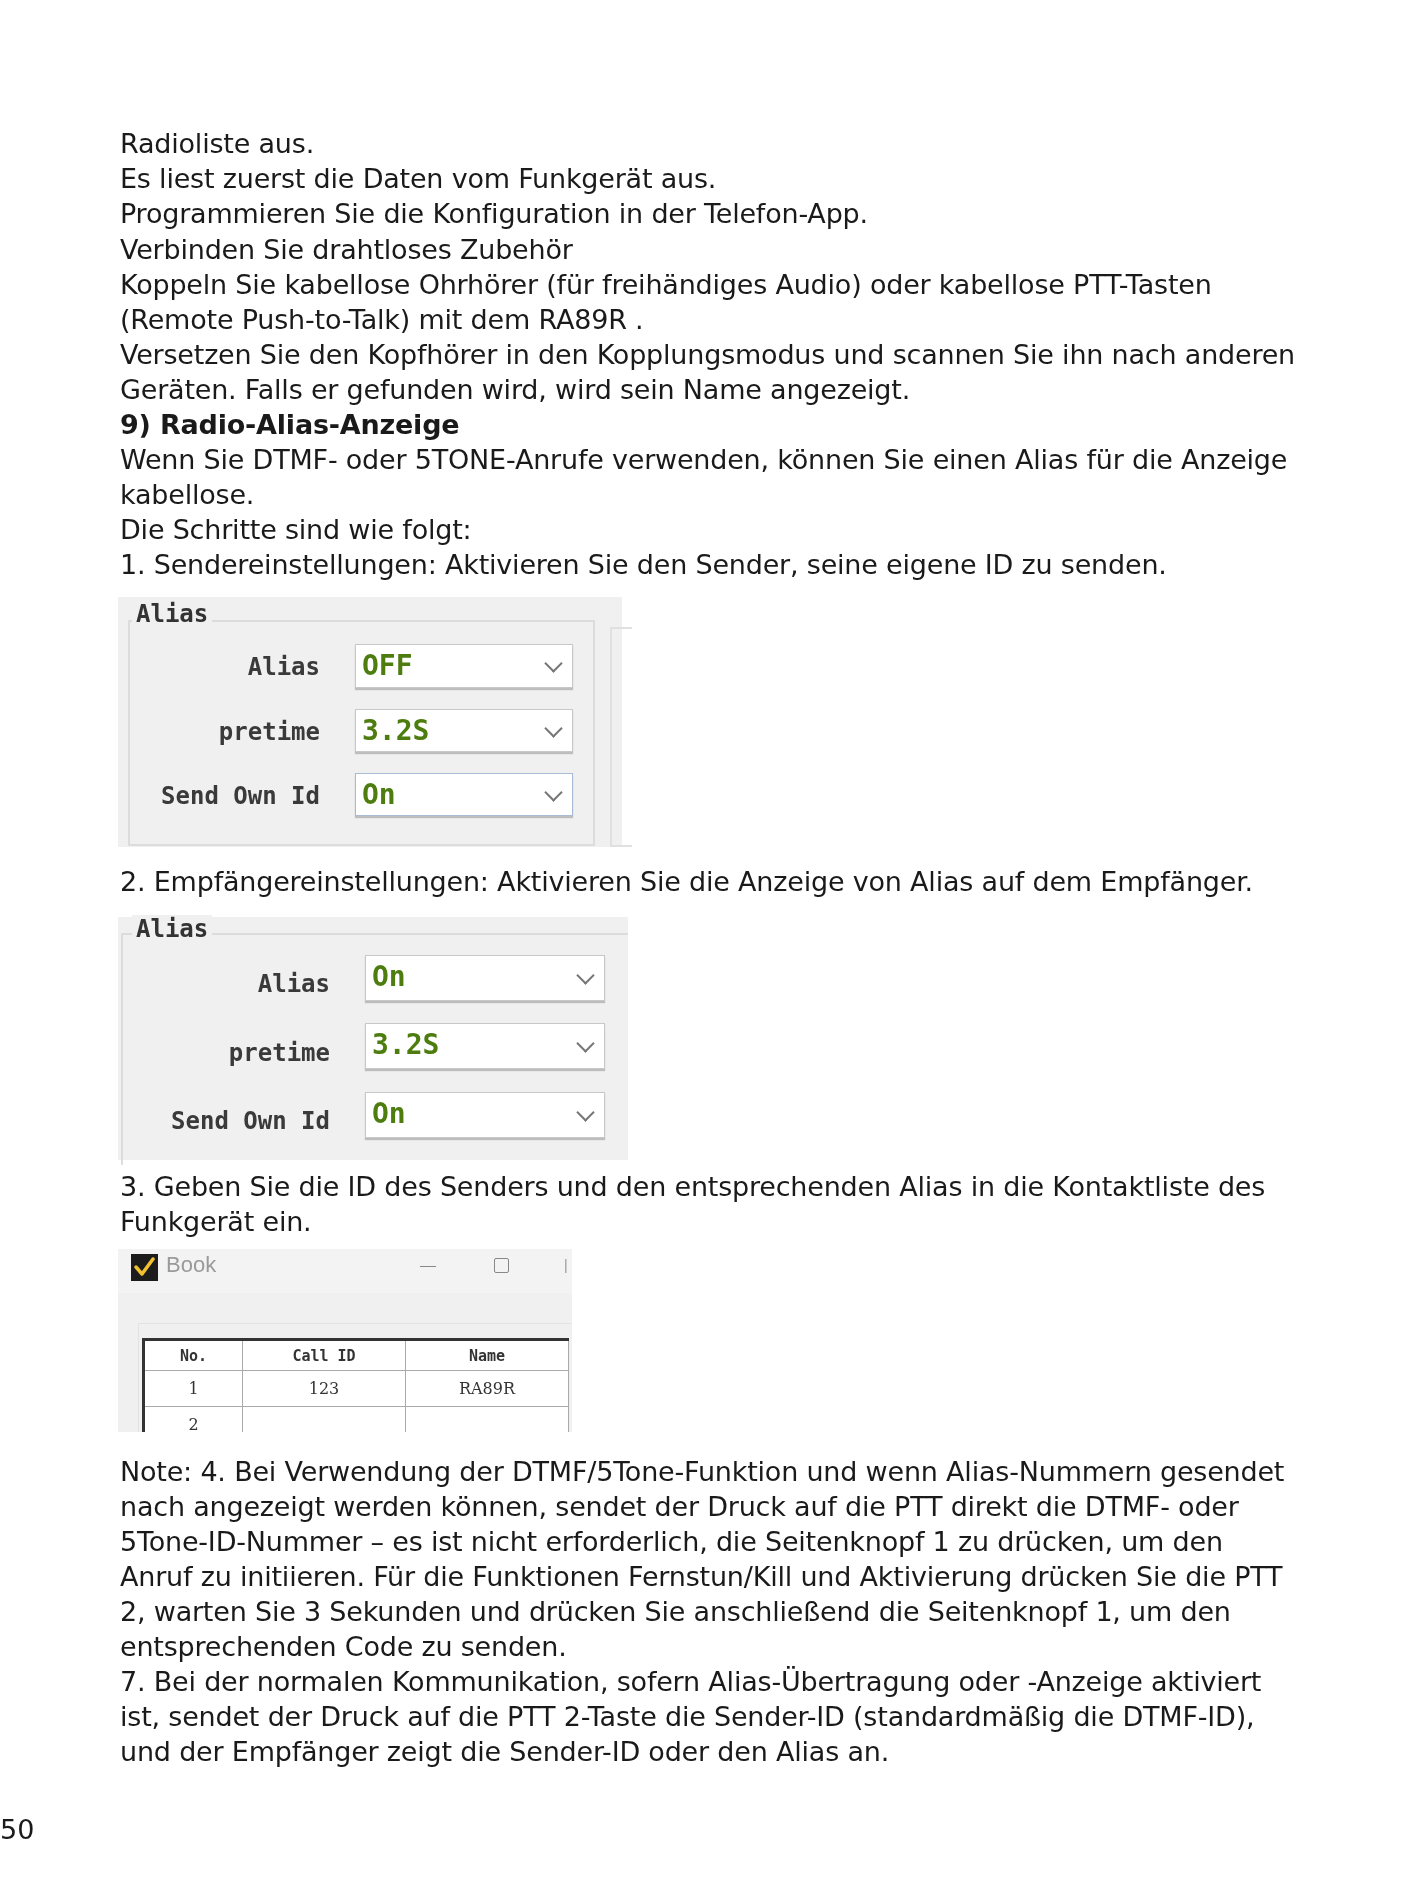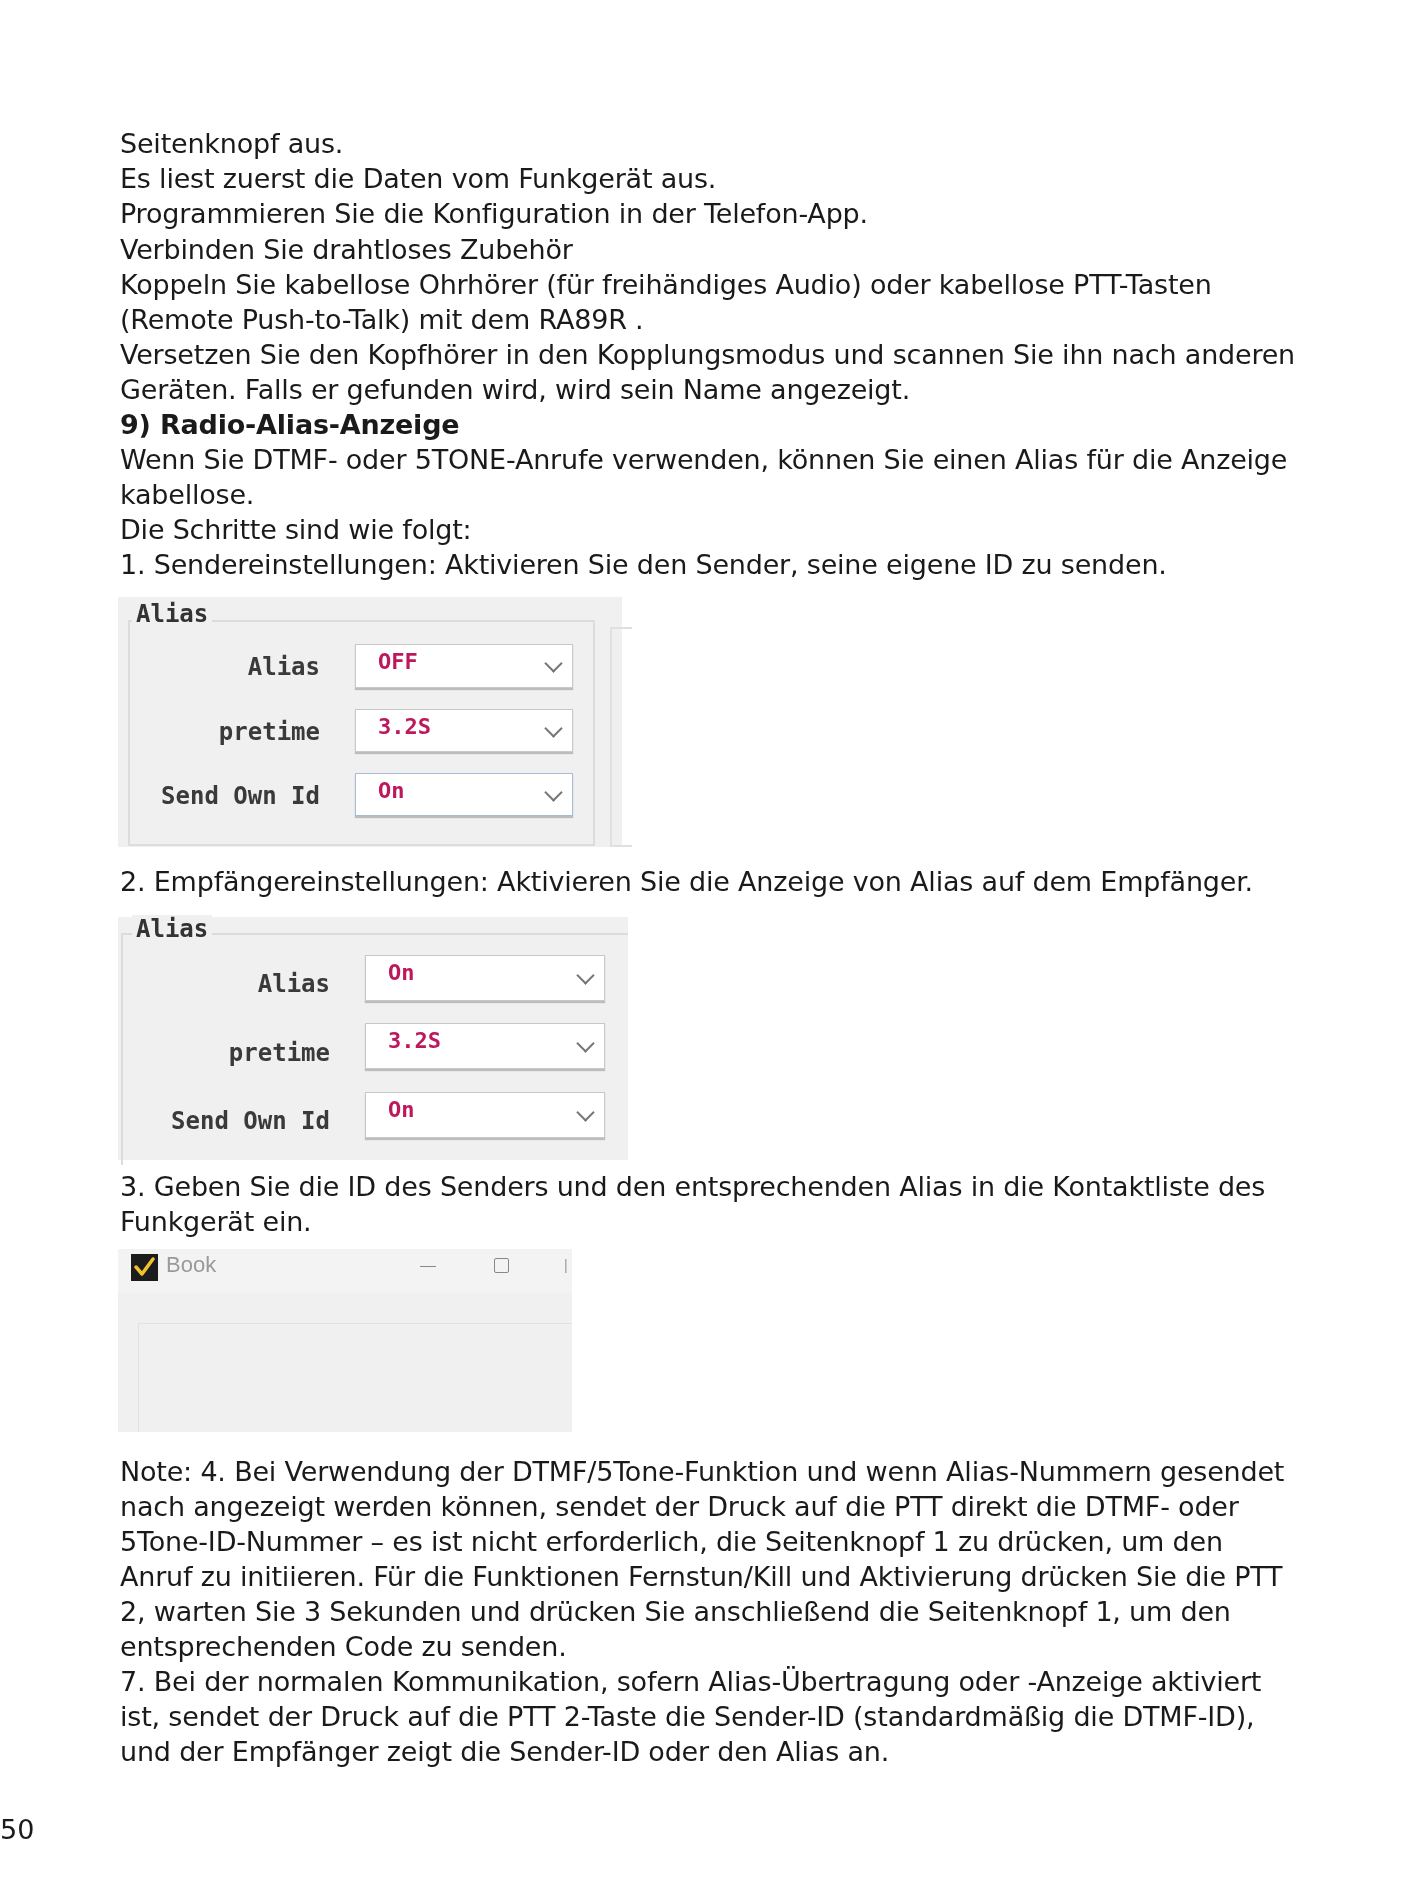--- a/index.html
+++ b/index.html
@@ -47,7 +47,7 @@
 </head>
 <body>
 
-<div class="line" style="top:126px">Seitenknopf aus.</div>
+<div class="line" style="top:126px">Radioliste aus.</div>
 <div class="line" style="top:161px">Es liest zuerst die Daten vom Funkgerät aus.</div>
 <div class="line" style="top:196px">Programmieren Sie die Konfiguration in der Telefon-App.</div>
 <div class="line" style="top:232px">Verbinden Sie drahtloses Zubehör</div>

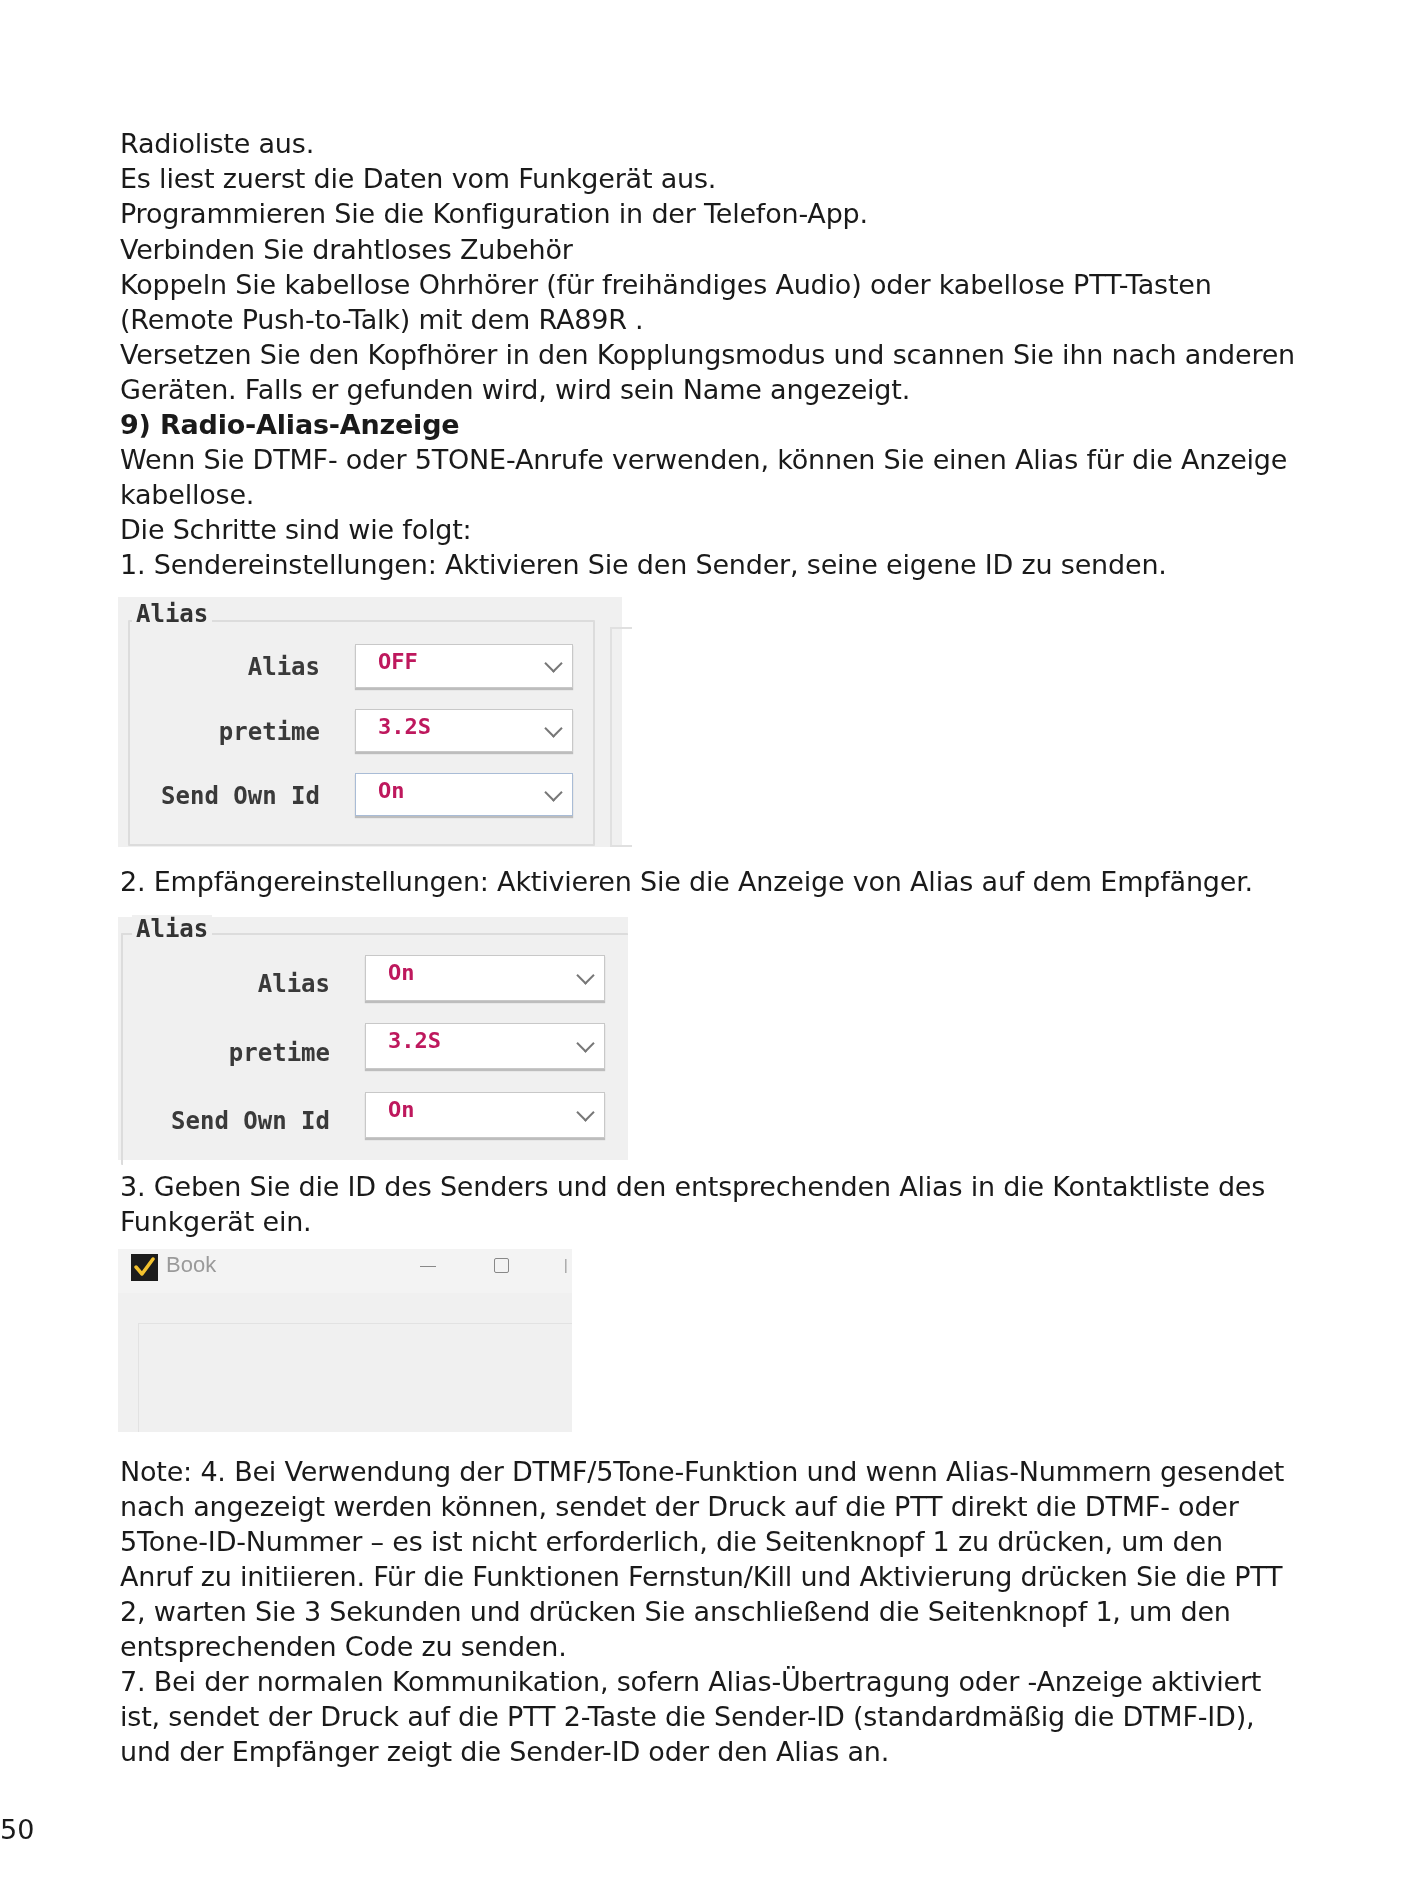--- a/index.html
+++ b/index.html
@@ -19,8 +19,8 @@
                  font-family: "DejaVu Sans Mono", "Liberation Mono", monospace; white-space: nowrap; }
   .combo { position: absolute; background: #ffffff; border: 1px solid #c8c8c8; box-shadow: 0 2px 1px #bdbdbd;
            box-sizing: border-box; }
-  .combo-value { position: absolute; left: 6px; top: 4px; font-size: 22px; font-weight: bold; color: #be185d;
-                 font-family: "DejaVu Sans Mono", "Liberation Mono", monospace; margin-left: 16px; }
+  .combo-value { position: absolute; left: 6px; top: 4px; font-size: 28px; font-weight: bold; color: #4d7c0f;
+                 font-family: "DejaVu Sans Mono", "Liberation Mono", monospace; }
   .chev { position: absolute; right: 12px; top: 50%; width: 11px; height: 11px; margin-top: -9px;
           border-right: 2px solid #777; border-bottom: 2px solid #777; transform: rotate(45deg); }
   .side-box { position: absolute; border: 2px solid #e0e0e0; border-right: none; }

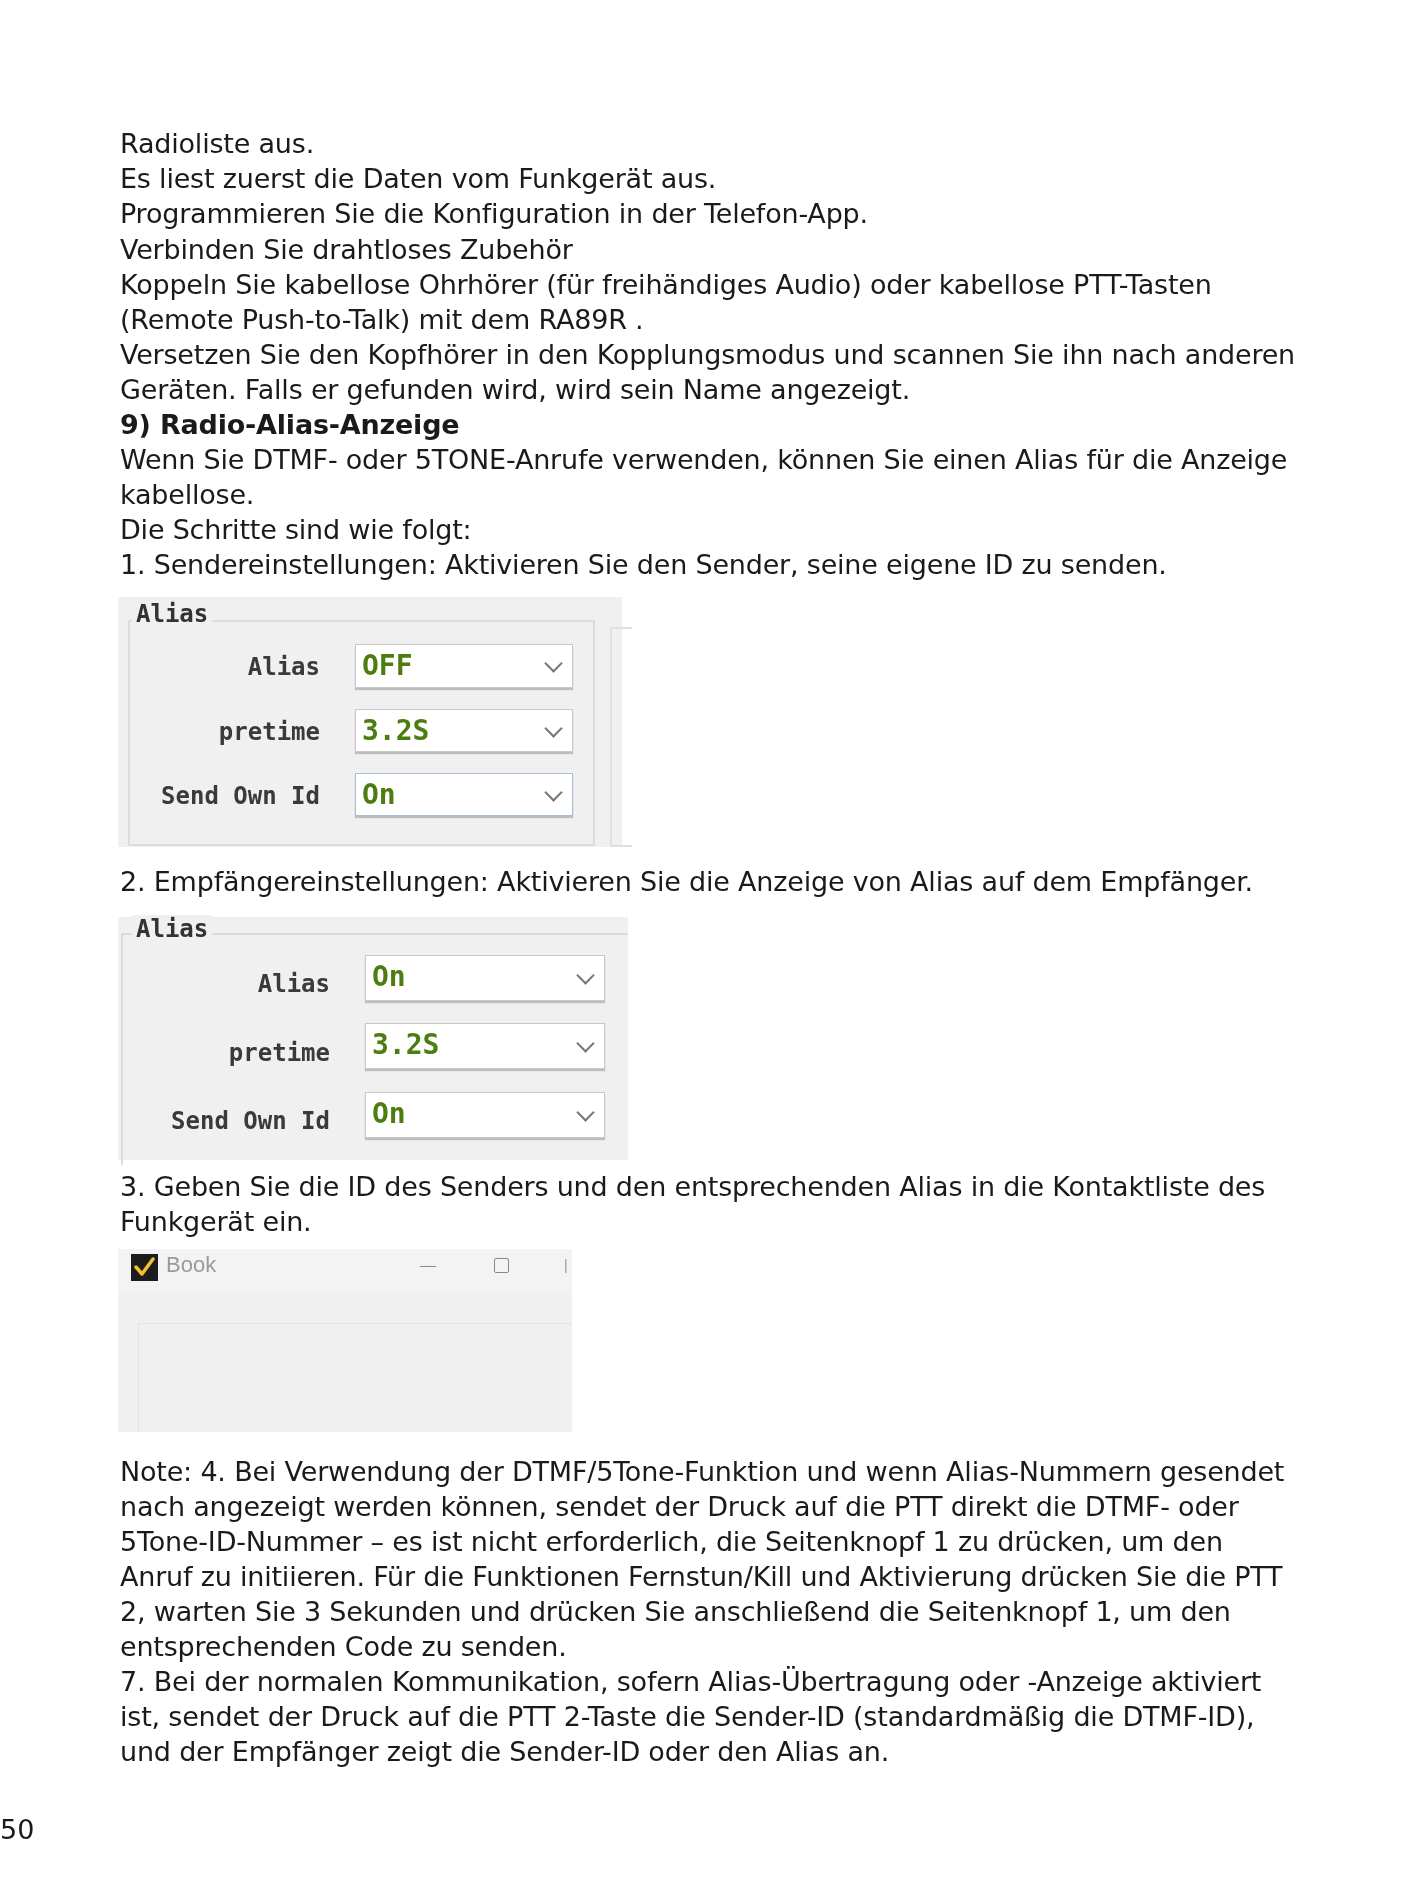--- a/index.html
+++ b/index.html
@@ -127,6 +127,25 @@
     <div class="win-close">|</div>
   </div>
   <div class="book-frame"></div>
+  <table class="contacts">
+    <tbody>
+        <tr>
+      <th class="c1">No.</th>
+      <th class="c2">Call ID</th>
+      <th class="c3">Name</th>
+    </tr>
+    <tr>
+      <td>1</td>
+      <td>123</td>
+      <td>RA89R</td>
+    </tr>
+    <tr>
+      <td>2</td>
+      <td></td>
+      <td></td>
+    </tr>
+  </tbody>
+    </table>
 </div>
 
 <div class="line" style="top:1454px">Note: 4. Bei Verwendung der DTMF/5Tone-Funktion und wenn Alias-Nummern gesendet</div>

